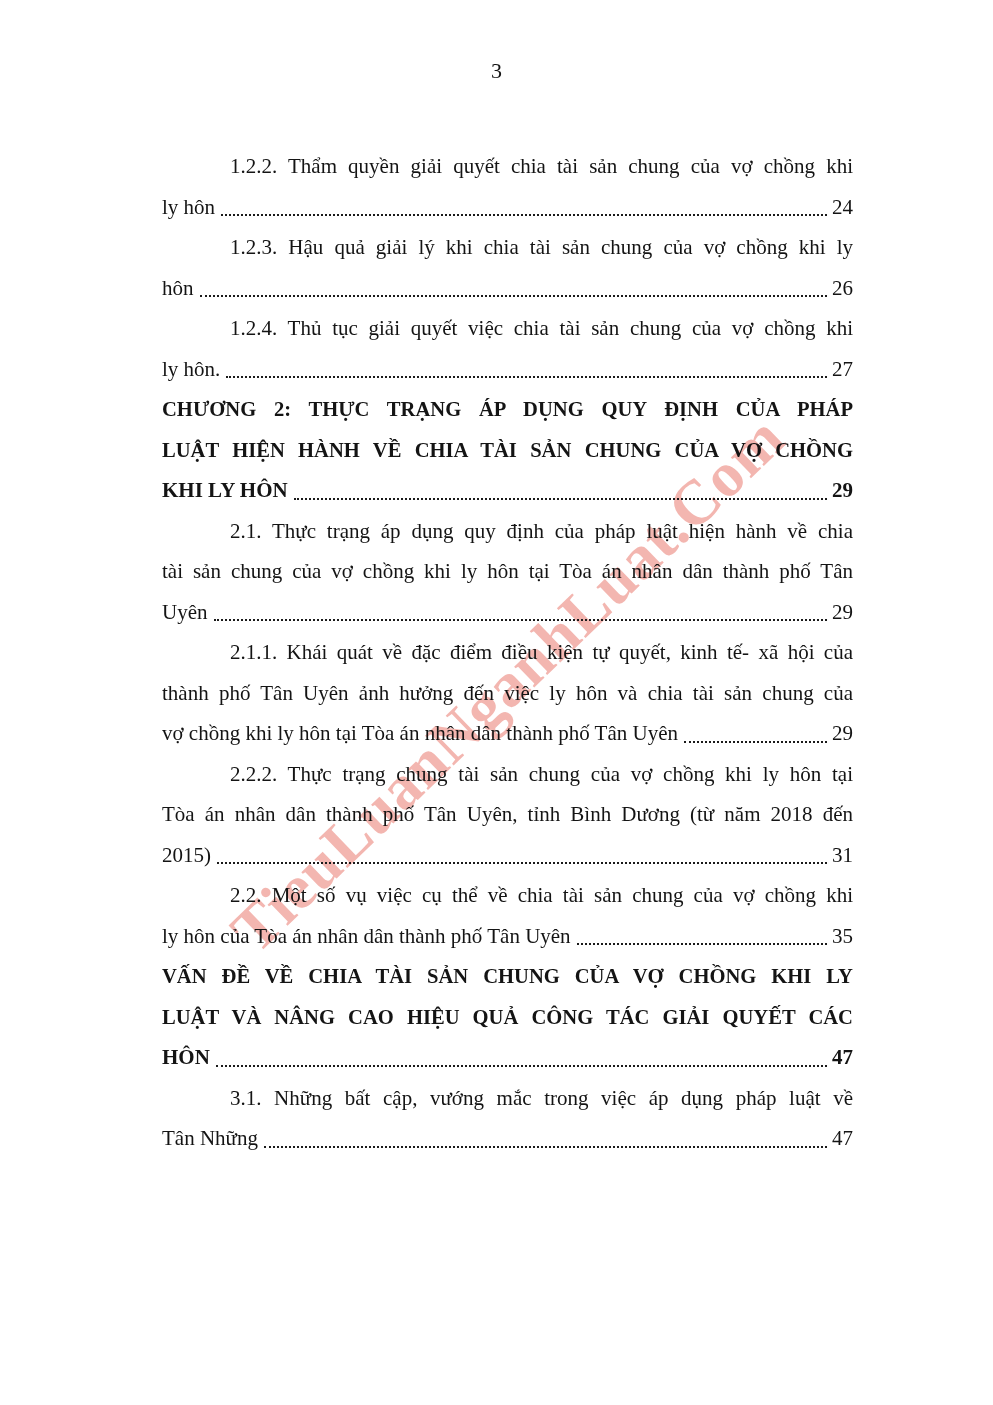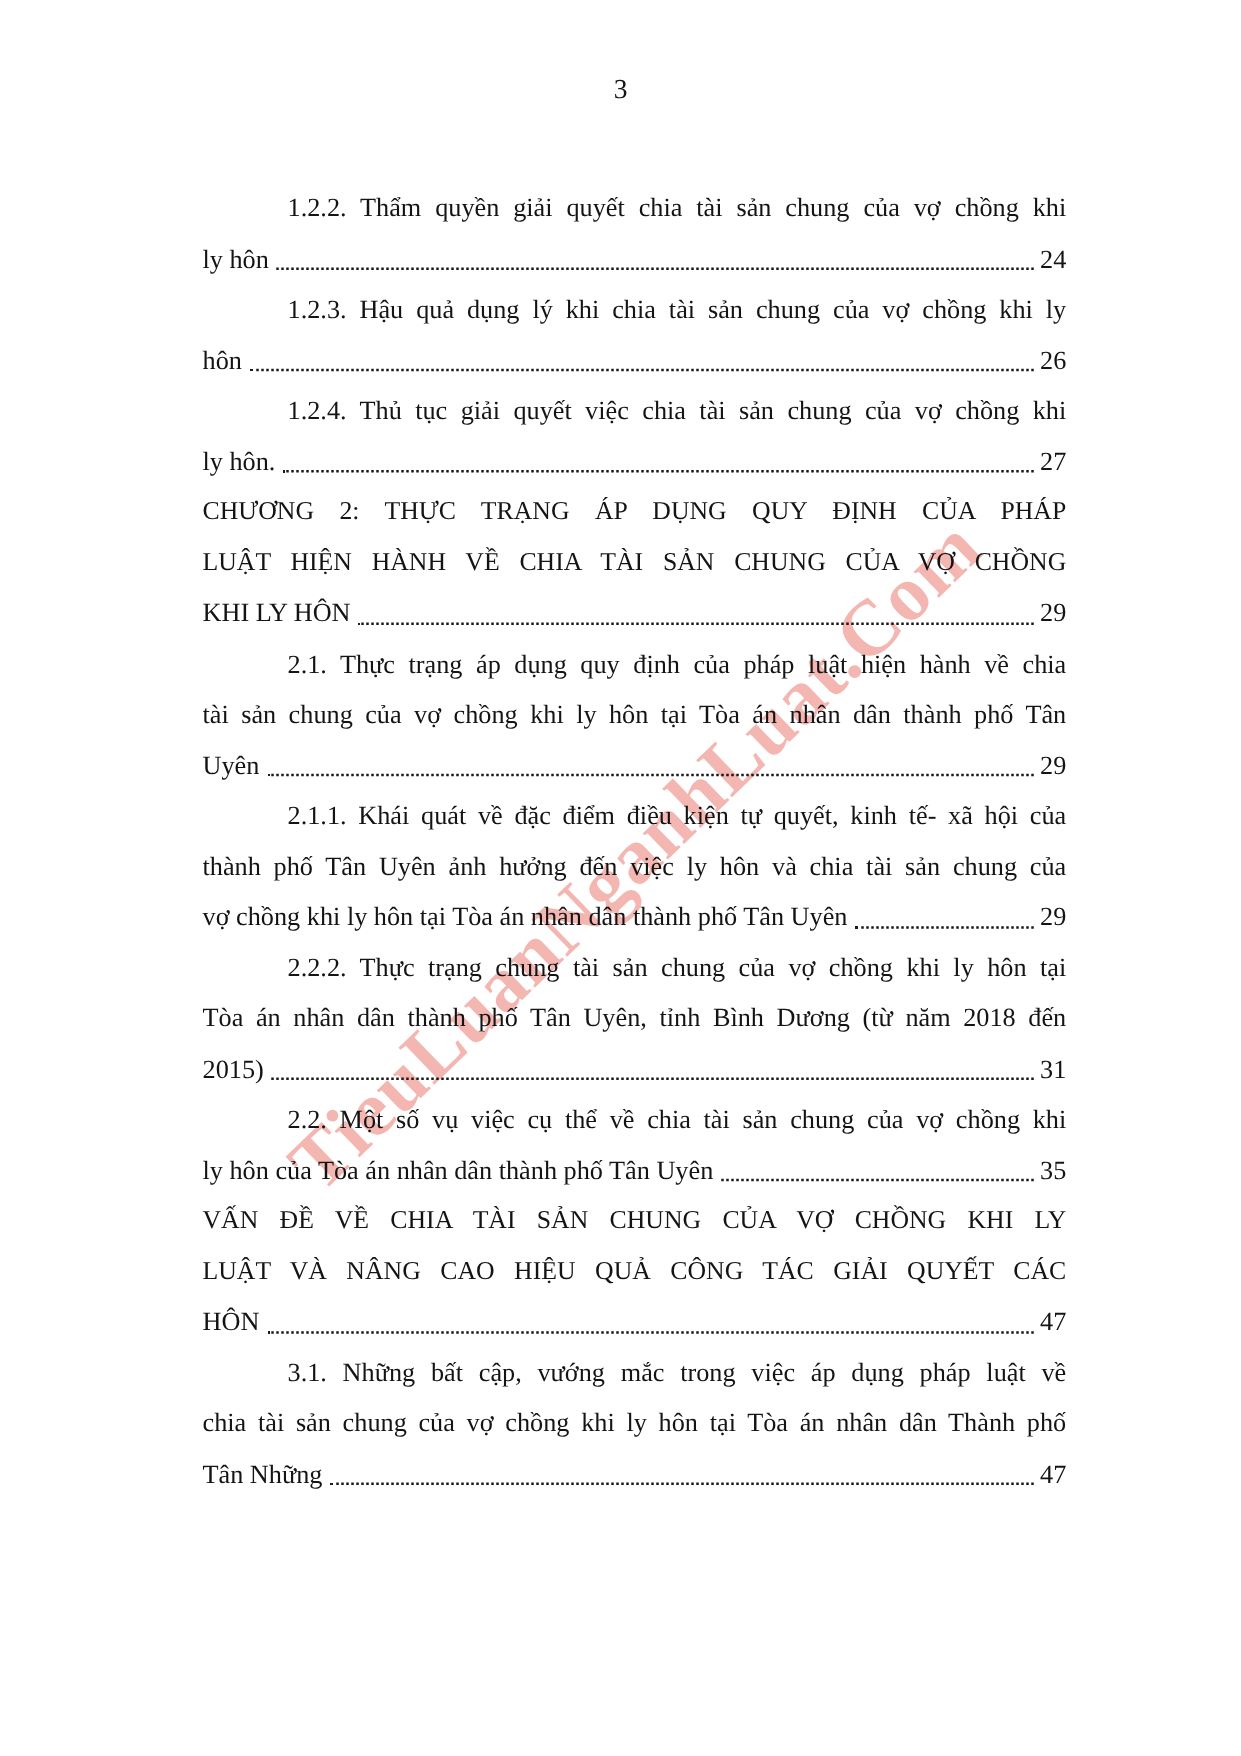--- a/index.html
+++ b/index.html
@@ -60,7 +60,7 @@
       </div>
     </div>
     <div class="entry">
-      <div class="line indent">1.2.3. Hậu quả dụng lý khi chia tài sản chung của vợ chồng khi ly</div>
+      <div class="line indent">1.2.3. Hậu quả giải lý khi chia tài sản chung của vợ chồng khi ly</div>
       <div class="lastline">
         <span class="txt">hôn</span>
         <span class="leader"></span>

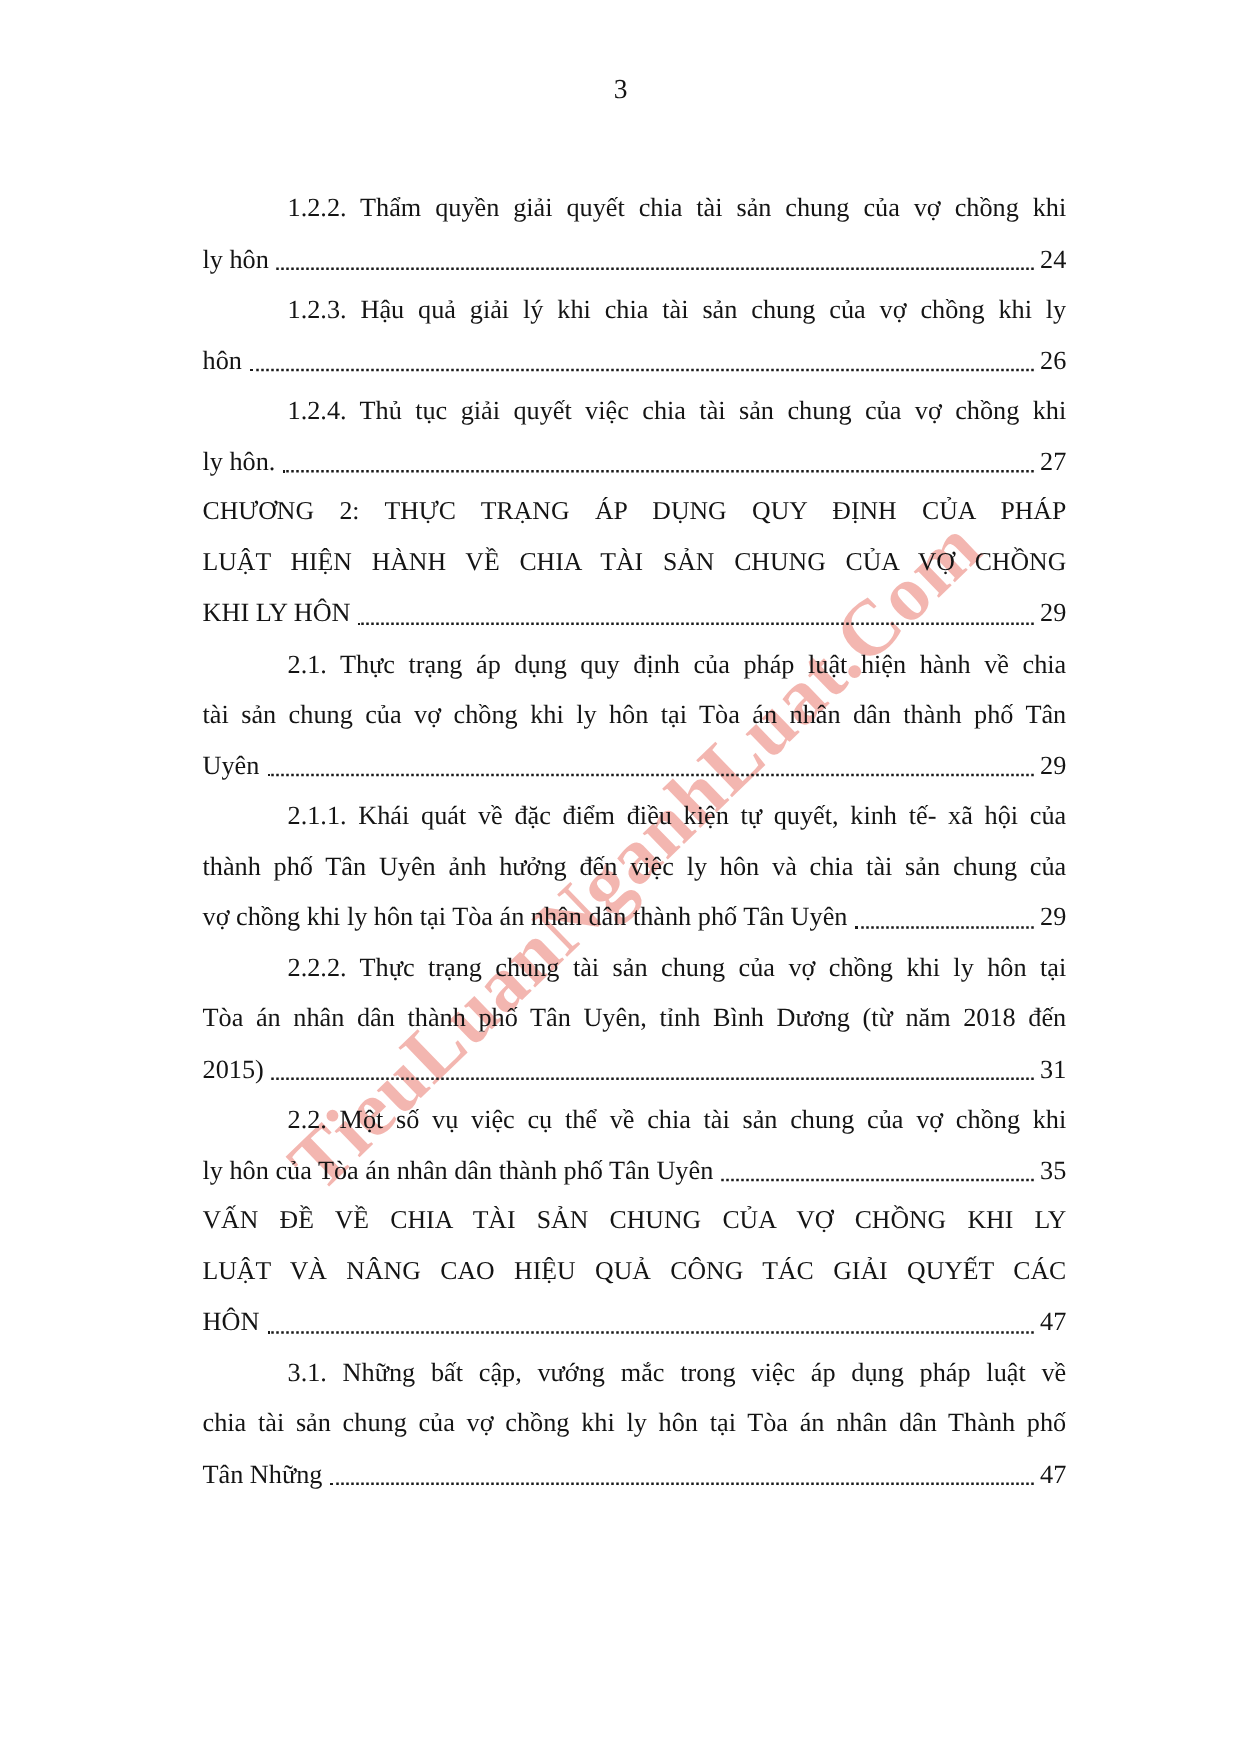--- a/index.html
+++ b/index.html
@@ -24,7 +24,7 @@
     font-size:21px;z-index:1;
   }
   .entry{margin:0;}
-  .entry.b{font-weight:400;}
+  .entry.b{font-weight:700;}
   .entry.b .line{font-size:20.6px;}
   .line{
     height:40.5px;line-height:40.5px;overflow:hidden;

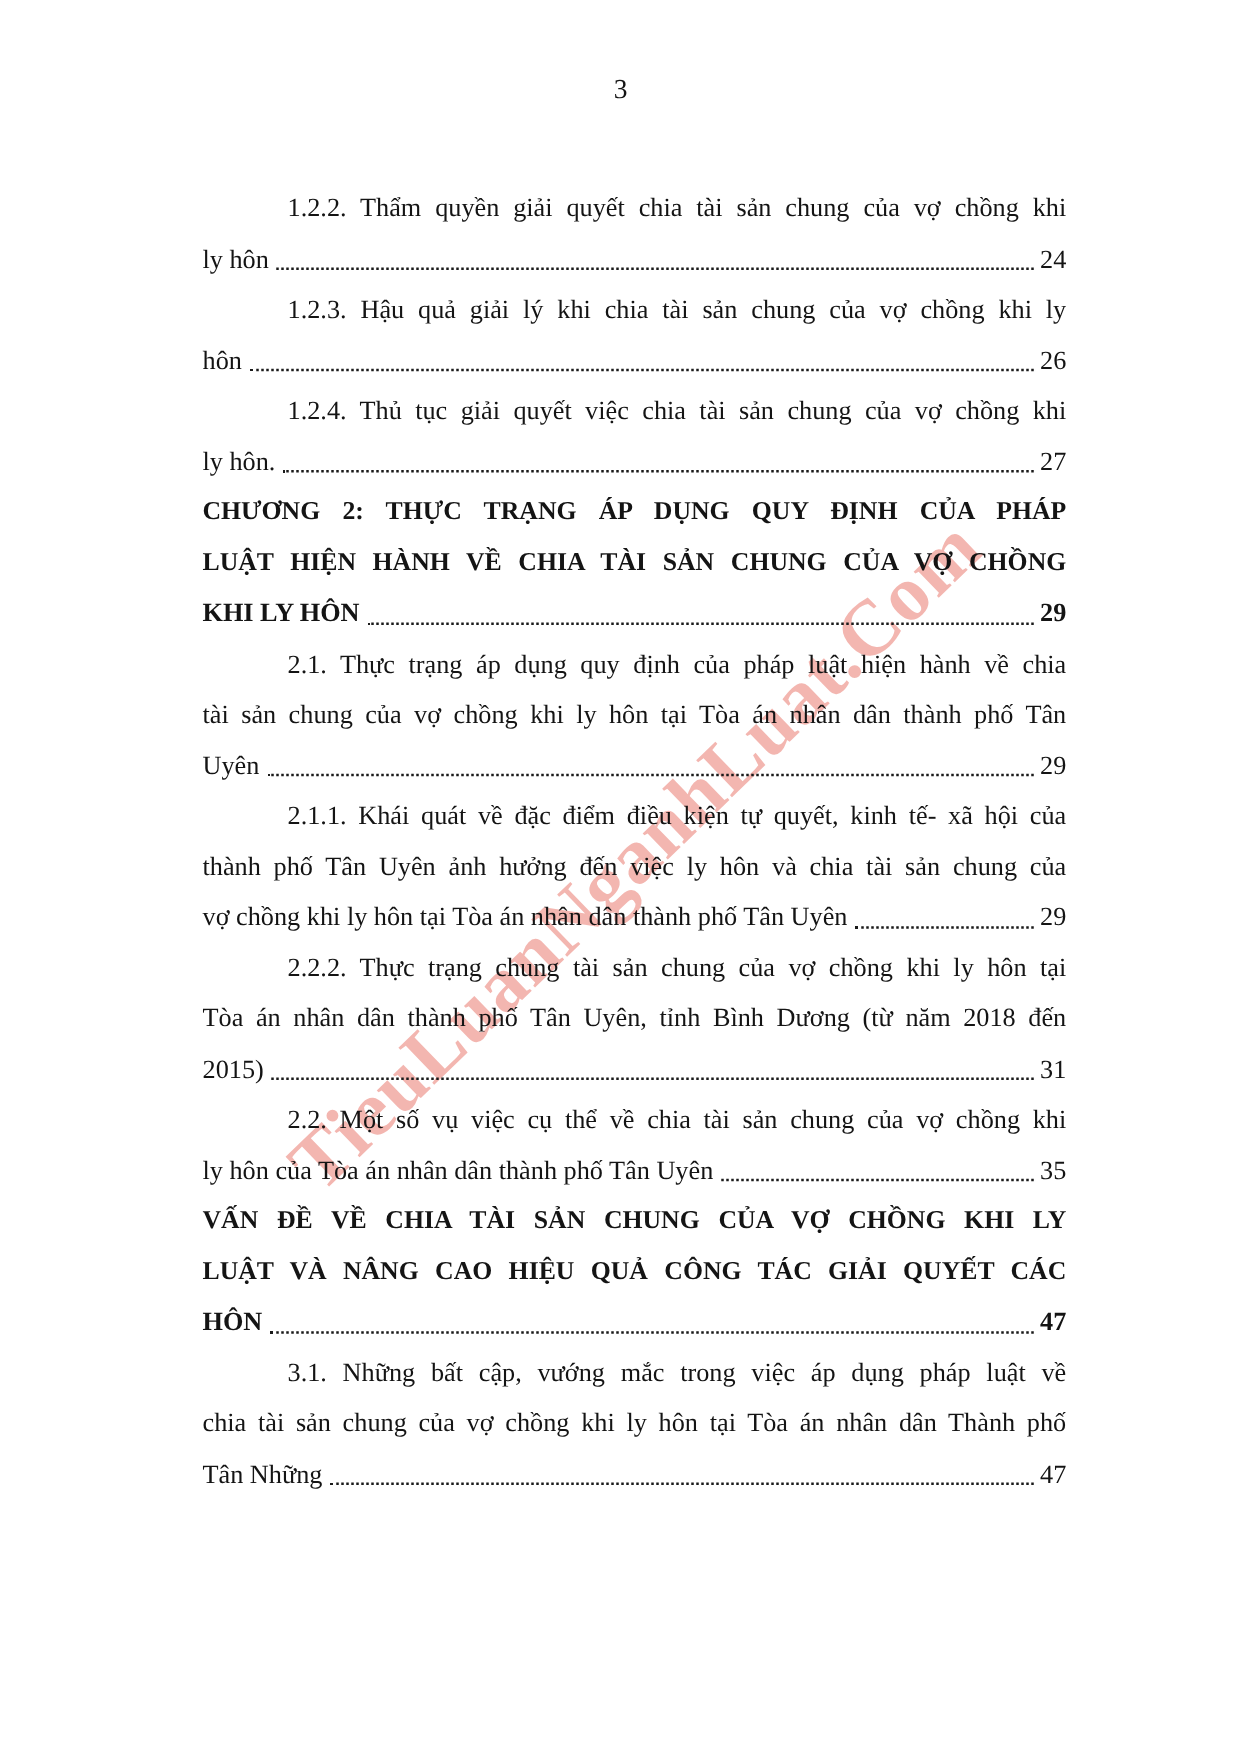--- a/index.html
+++ b/index.html
@@ -130,7 +130,6 @@
     </div>
     <div class="entry">
       <div class="line indent">3.1. Những bất cập, vướng mắc trong việc áp dụng pháp luật về</div>
-      <div class="line">chia tài sản chung của vợ chồng khi ly hôn tại Tòa án nhân dân Thành phố</div>
       <div class="lastline">
         <span class="txt">Tân Những</span>
         <span class="leader"></span>

